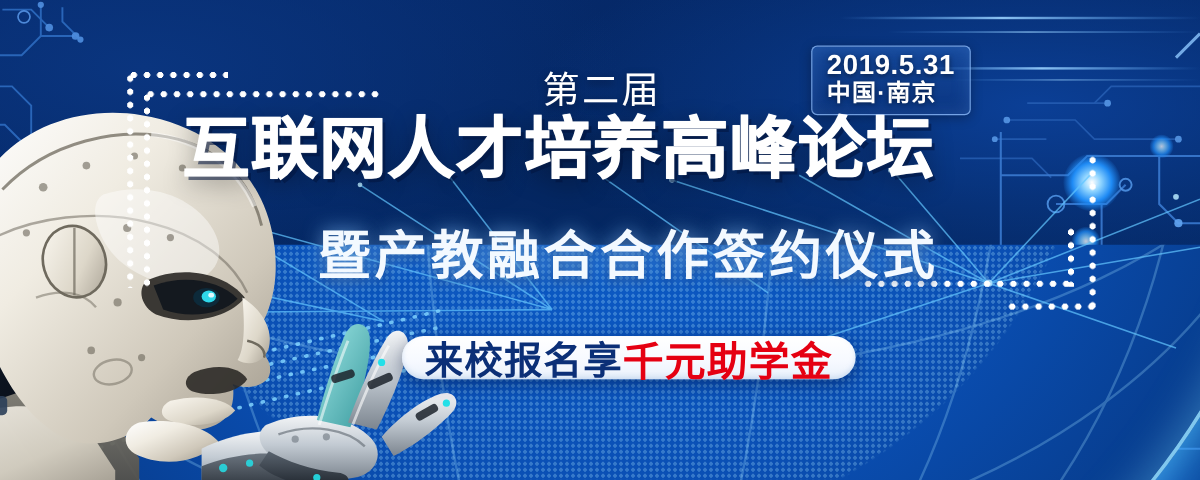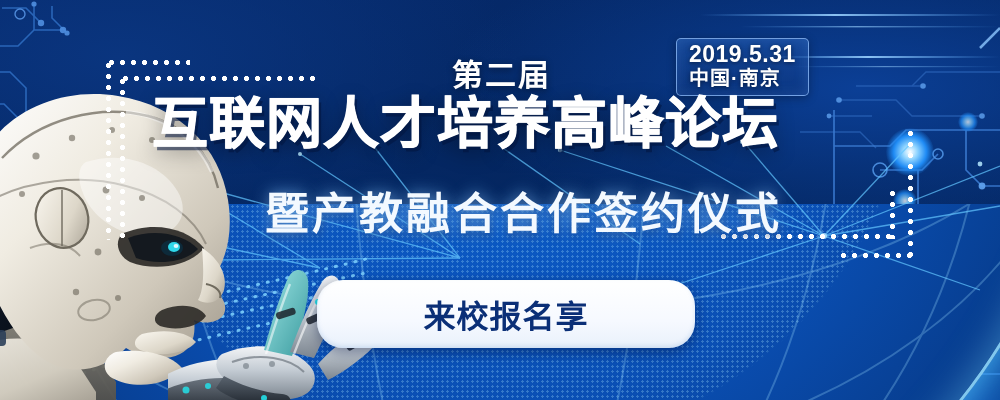--- a/index.html
+++ b/index.html
@@ -83,7 +83,7 @@
 
   .eyebrow{
     position:absolute;left:452px;top:50px;
-    font-size:31px;font-weight:bold;color:#ffffff;letter-spacing:2px;
+    font-size:31px;font-weight:normal;color:#ffffff;letter-spacing:2px;
     text-shadow:0 2px 7px rgba(0,0,0,.45);
     white-space:nowrap;
   }

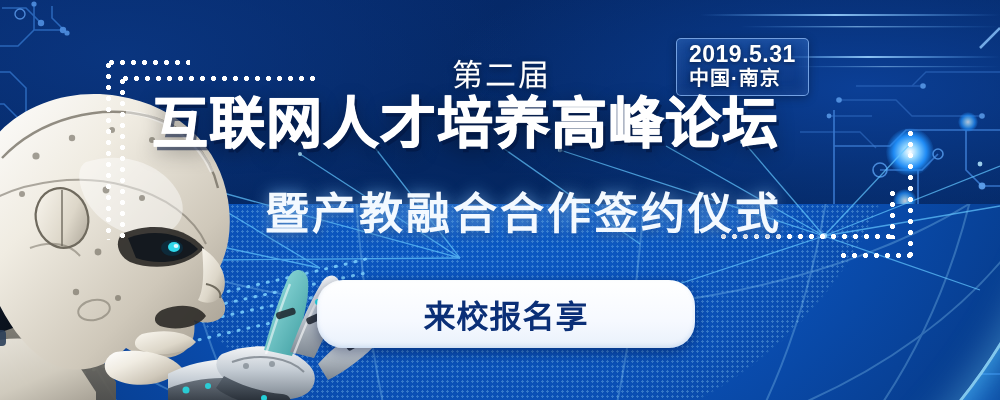--- a/index.html
+++ b/index.html
@@ -121,8 +121,8 @@
   }
 
   .pill{
-    position:absolute;left:317px;top:280px;
-    width:378px;height:68px;
+    position:absolute;left:335px;top:280px;
+    width:378px;height:36px;
     border-radius:26px;
     background:linear-gradient(180deg,#ffffff 0%,#f6f9ff 60%,#e9f1fb 100%);
     box-shadow:0 4px 14px rgba(0,15,60,.45), inset 0 -2px 4px rgba(150,180,220,.35);

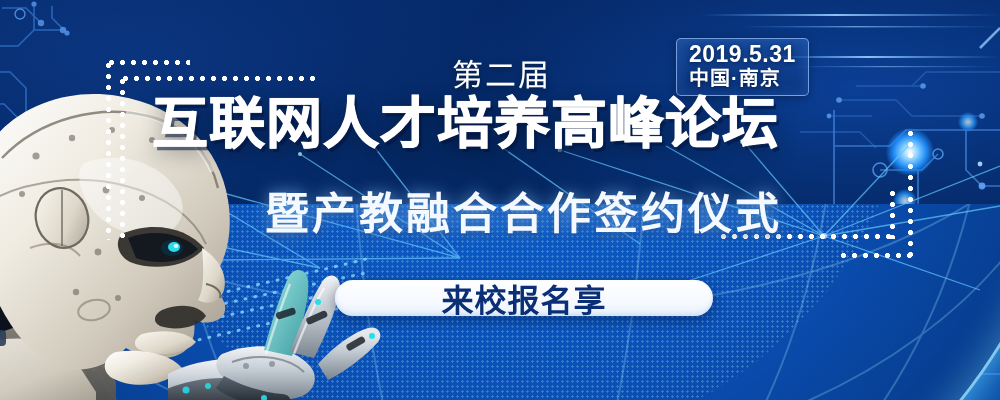--- a/index.html
+++ b/index.html
@@ -457,6 +457,7 @@
 
     <div class="pill">
       <span class="p1">来校报名享</span>
+      <span class="p2">千元助学金</span>
     </div>
 
   </div>

